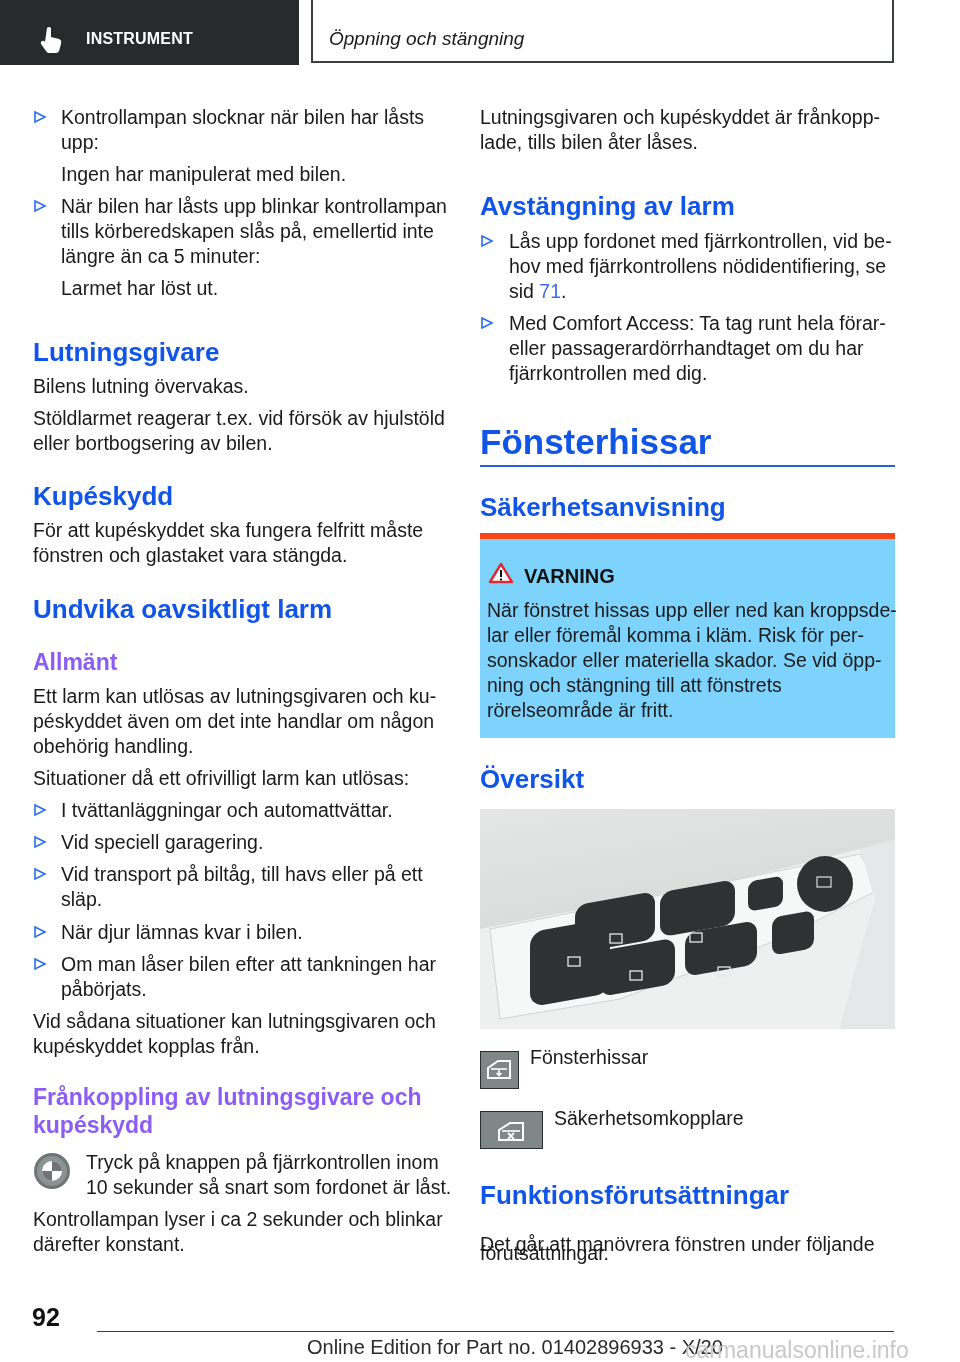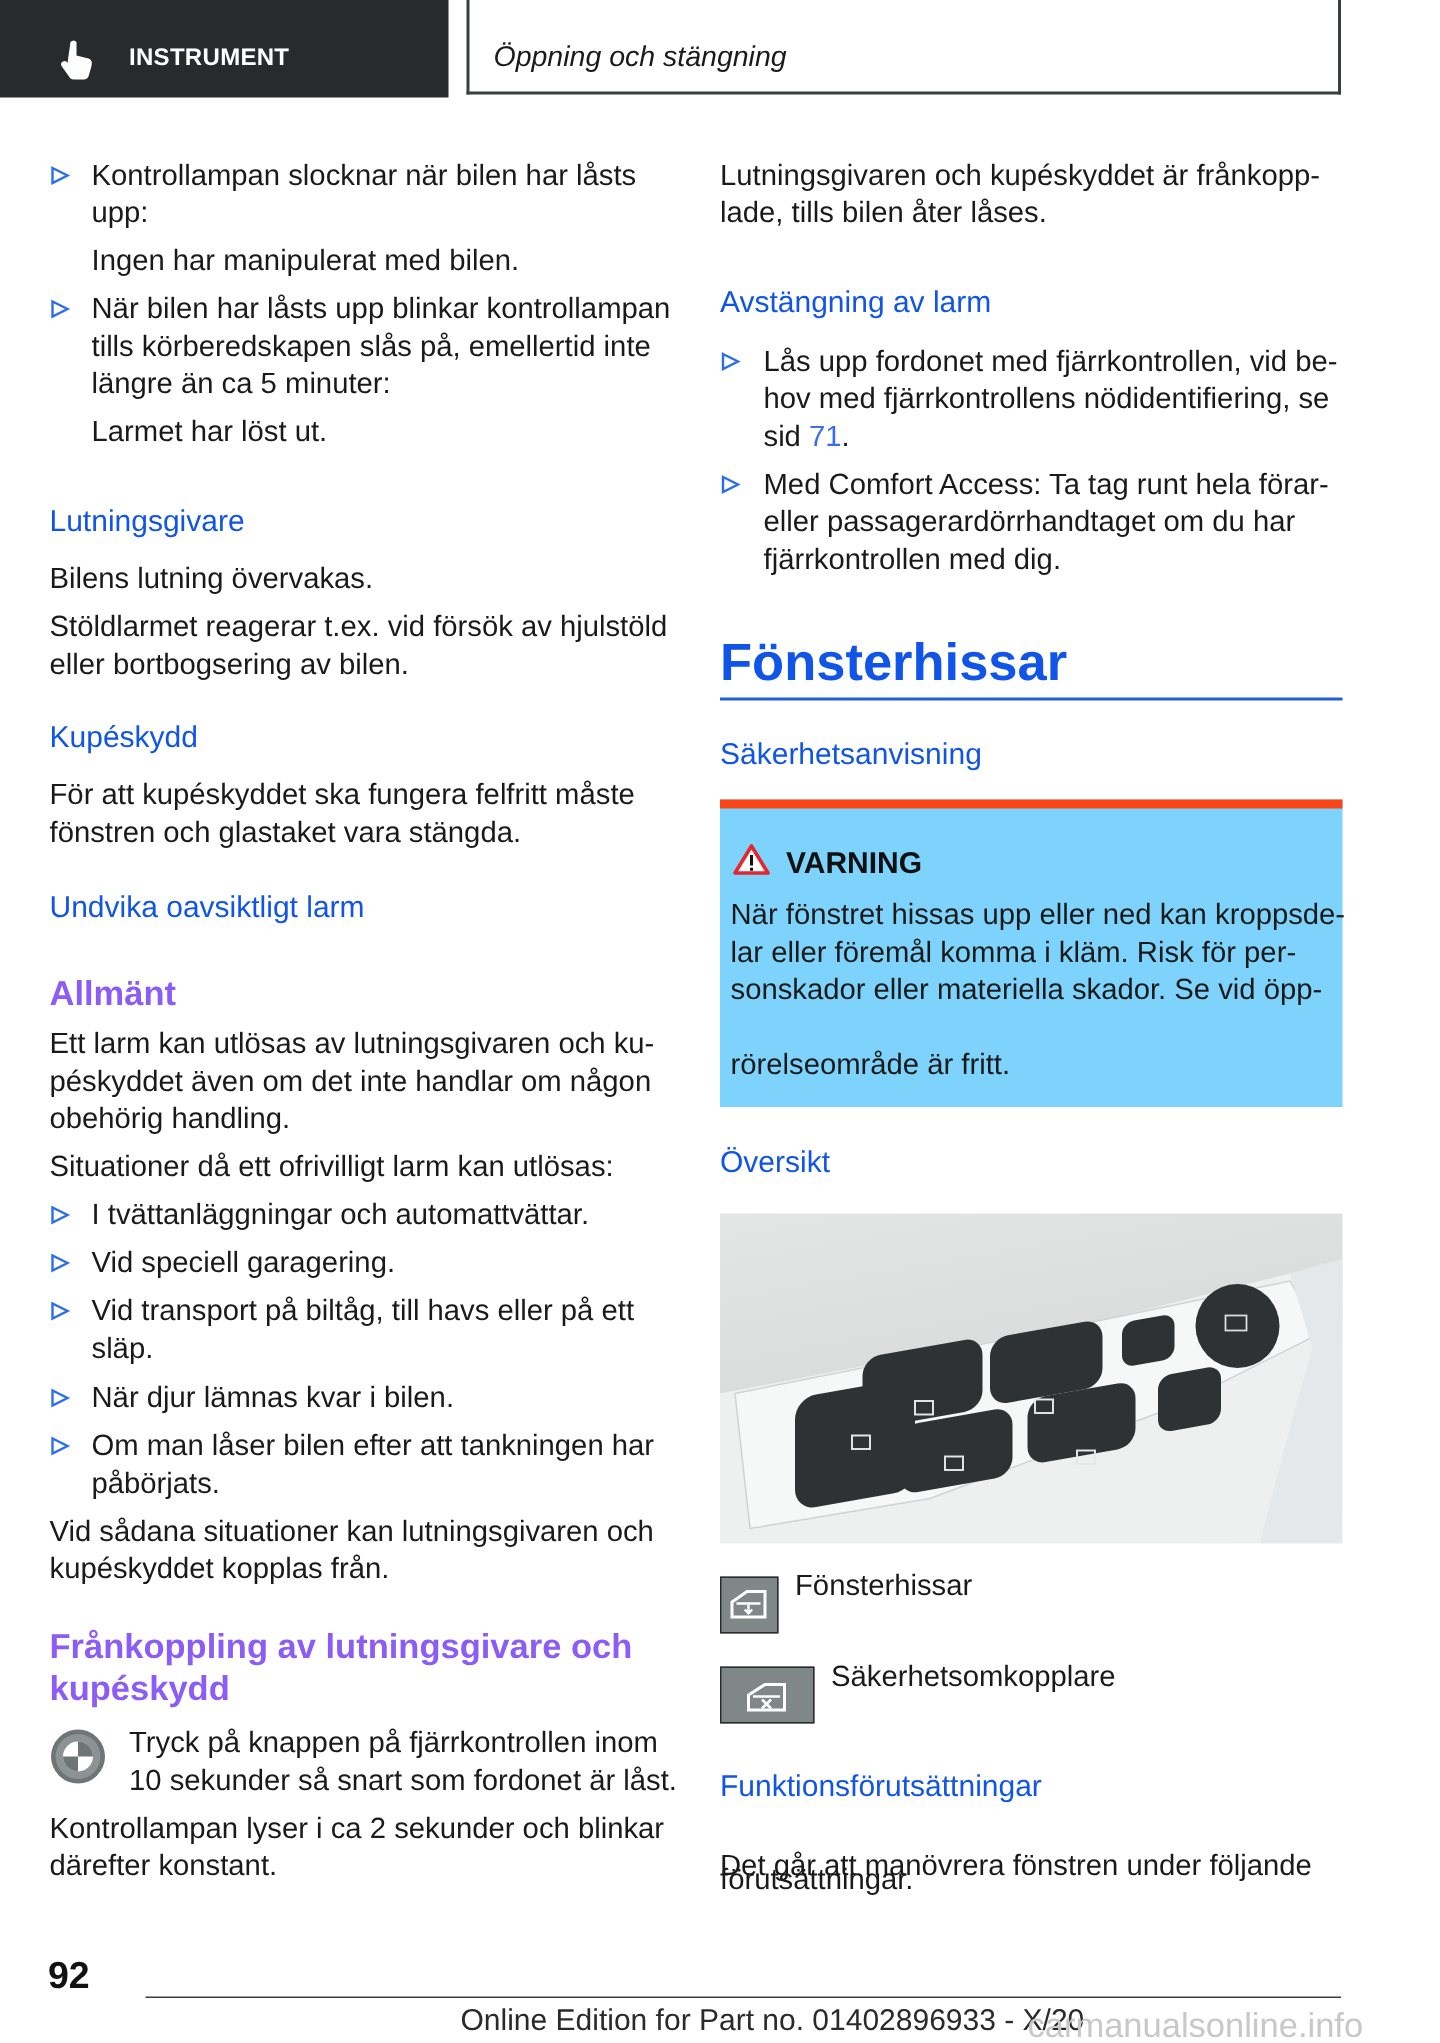--- a/index.html
+++ b/index.html
@@ -31,7 +31,7 @@
   .t { position: absolute; font-size: 19.5px; line-height: 25px; color: #1a1a1a; white-space: nowrap; }
   .bul { position: absolute; left: 0; width: 14px; height: 14px; }
   .bul svg { display: block; }
-  .h2 { position: absolute; color: #1155e8; font-weight: normal; font-size: 20px; white-space: nowrap; }
+  .h2 { position: absolute; color: #1155e8; font-weight: bold; font-size: 26px; white-space: nowrap; }
   .h3 { position: absolute; color: #8b5cf6; font-weight: bold; font-size: 23px; line-height: 28px; white-space: nowrap; }
   .h1 { position: absolute; color: #1155e8; font-weight: bold; font-size: 35px; white-space: nowrap; }
   .link { color: #3b6cf0; }

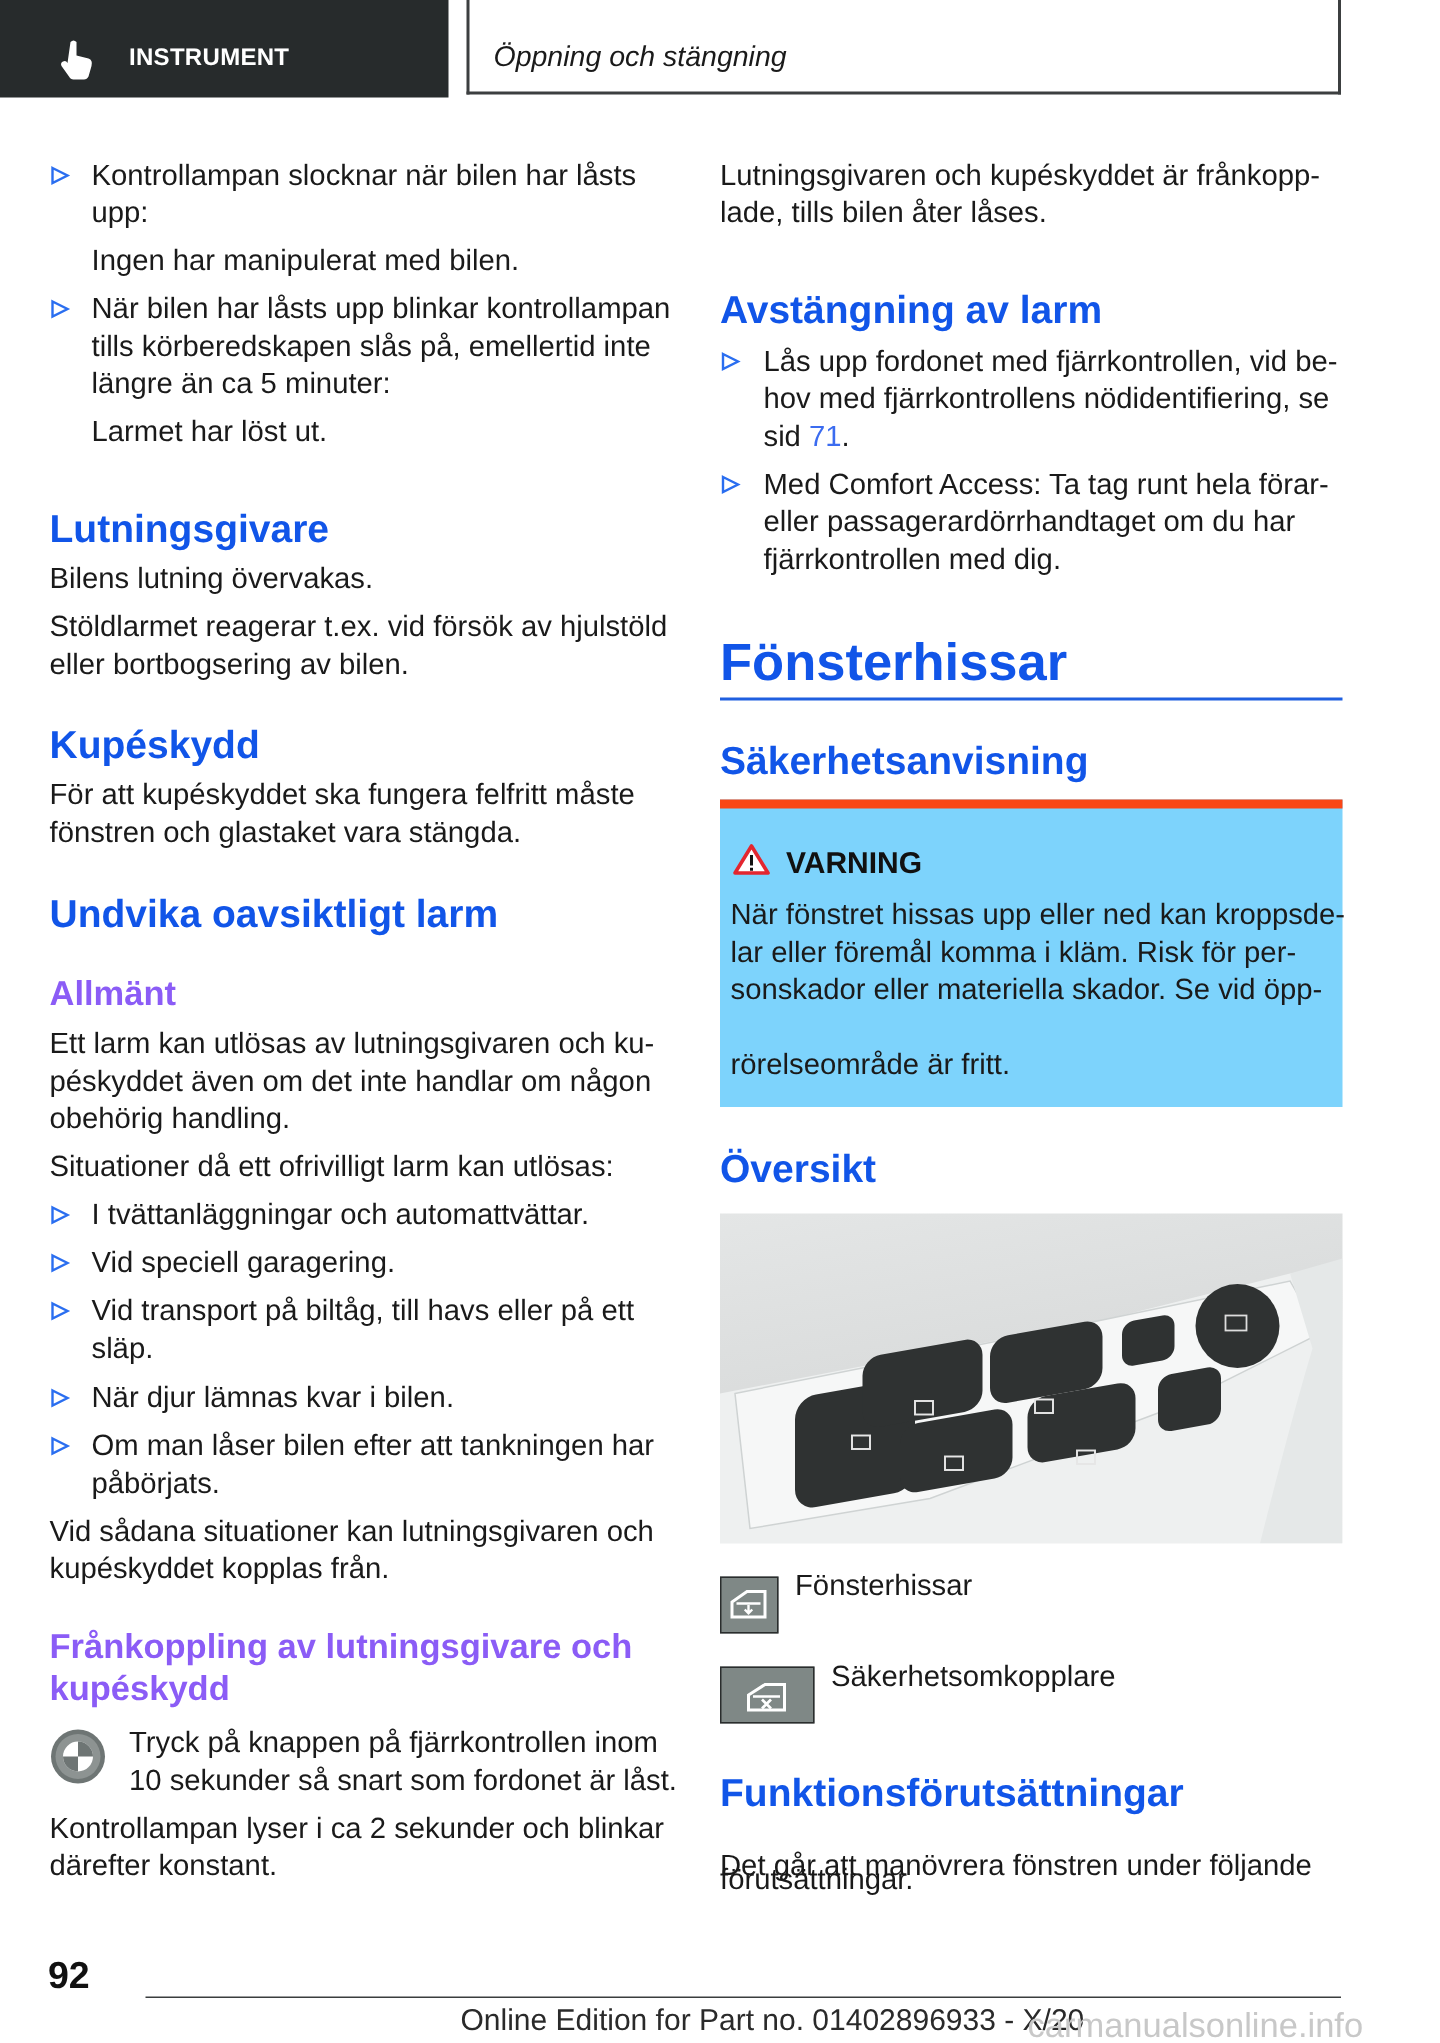--- a/index.html
+++ b/index.html
@@ -191,6 +191,7 @@
   <div class="t" style="left:7px;top:59px">När fönstret hissas upp eller ned kan kroppsde-</div>
   <div class="t" style="left:7px;top:84px">lar eller föremål komma i kläm. Risk för per-</div>
   <div class="t" style="left:7px;top:109px">sonskador eller materiella skador. Se vid öpp-</div>
+  <div class="t" style="left:7px;top:134px">ning och stängning till att fönstrets</div>
   <div class="t" style="left:7px;top:159px">rörelseområde är fritt.</div>
 </div>
 

